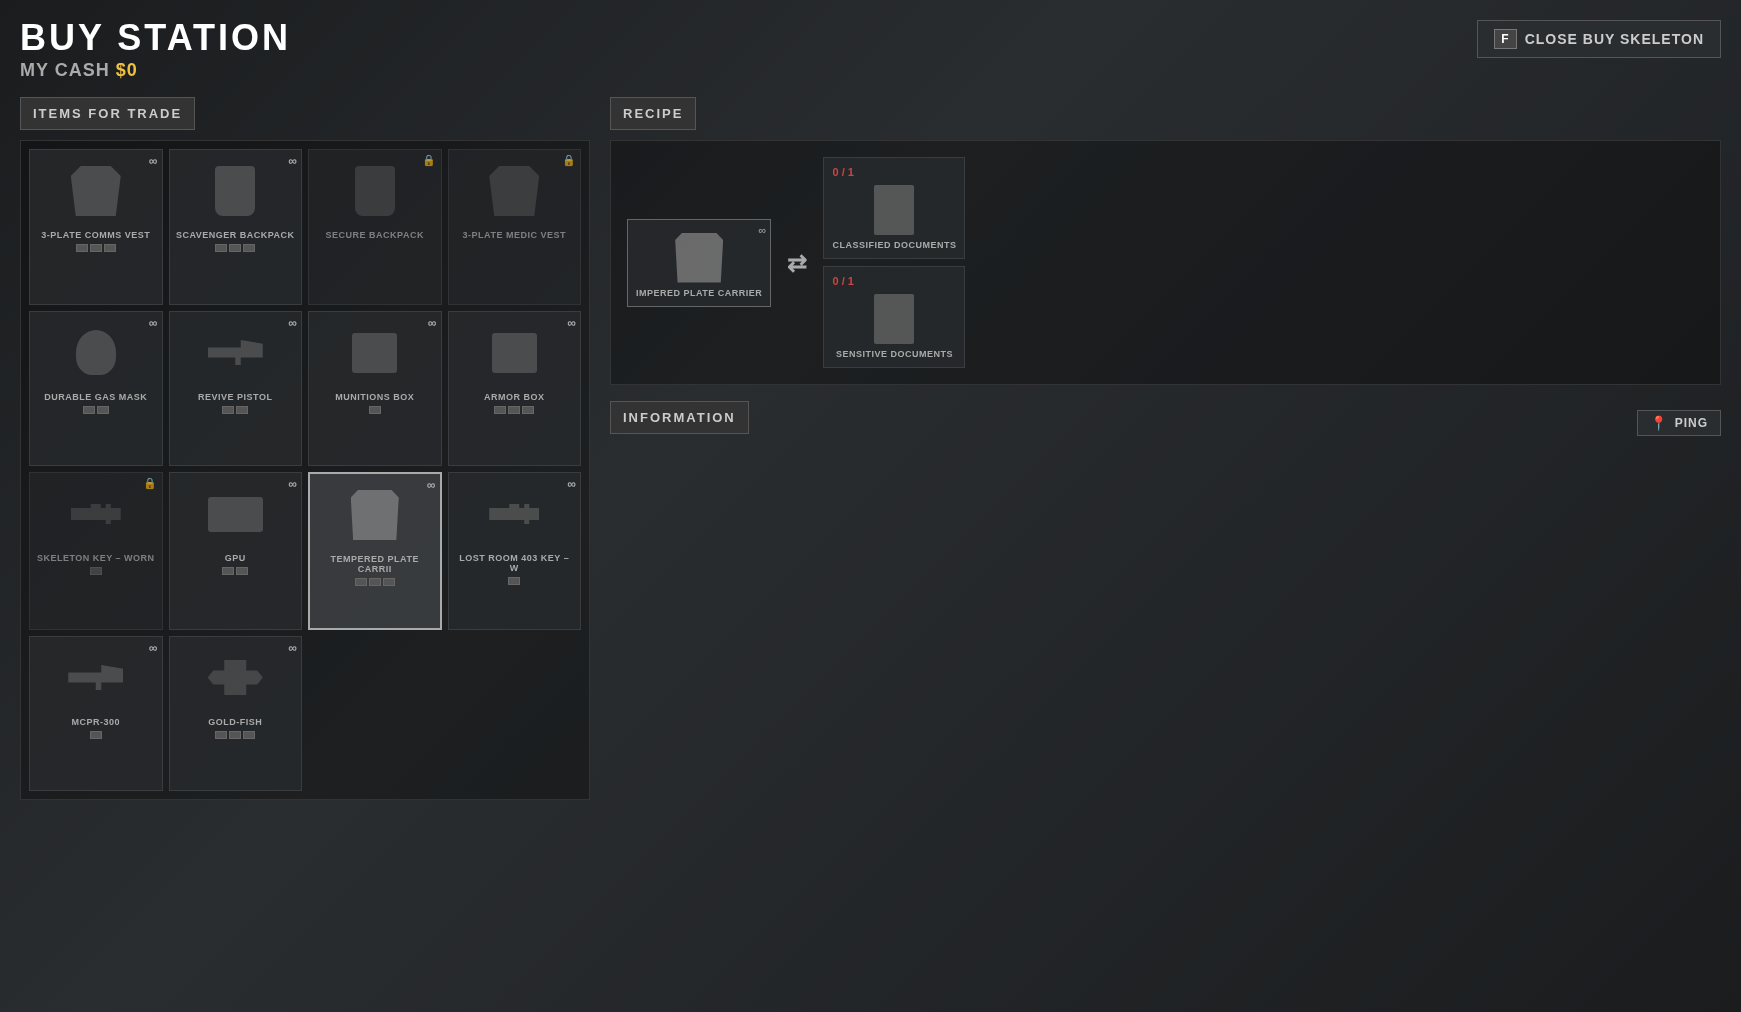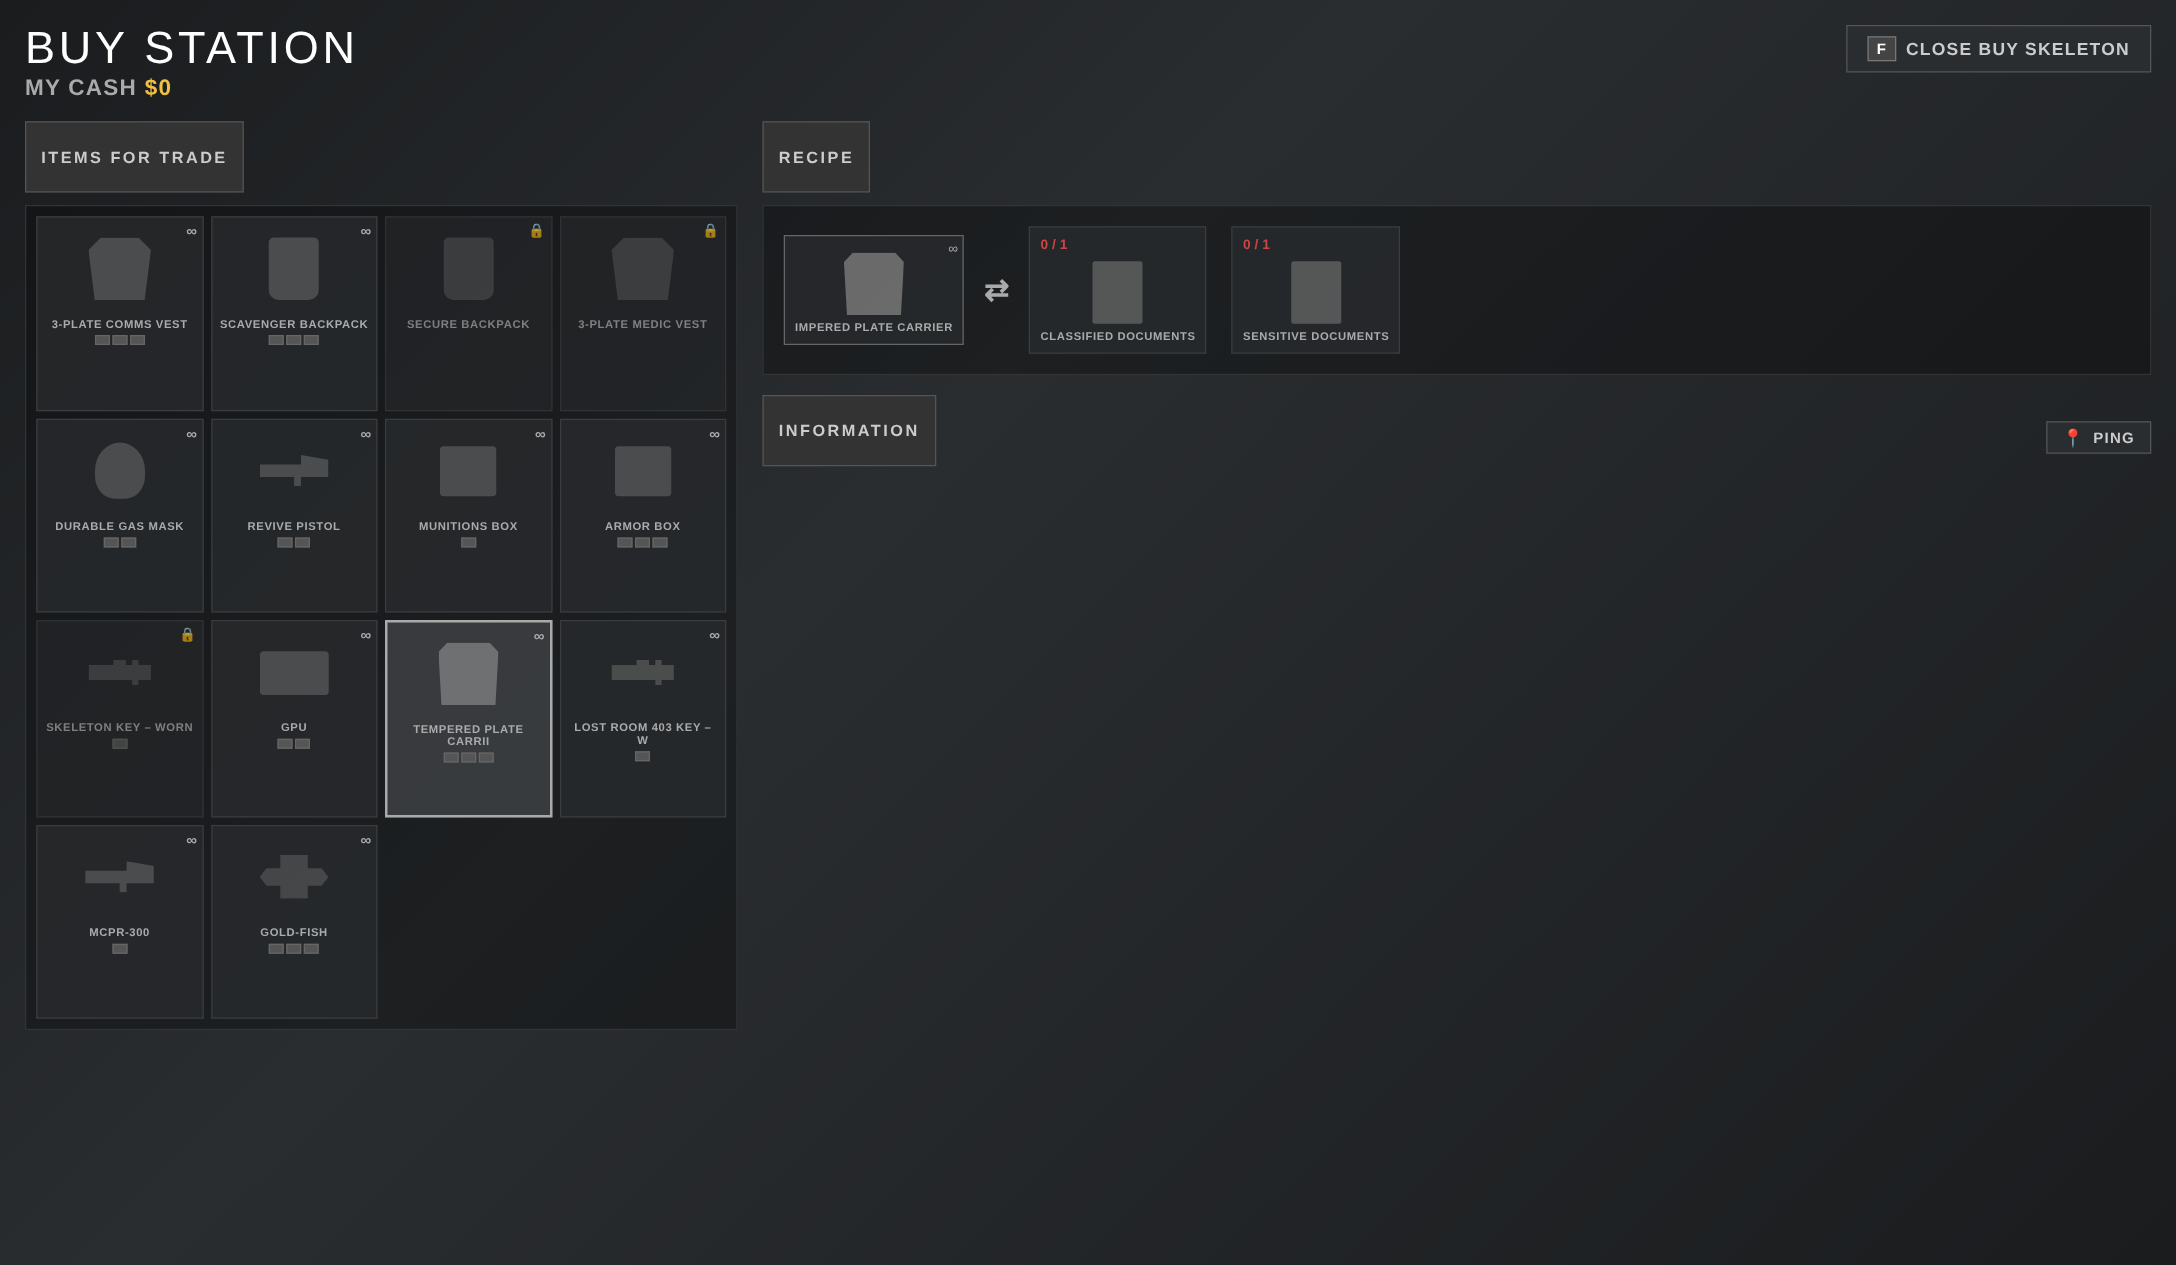--- a/index.html
+++ b/index.html
@@ -39,7 +39,7 @@
 
     .buy-station-title {
       font-size: 36px;
-      font-weight: 400;
+      font-weight: 700;
       color: #fff;
       letter-spacing: 3px;
       text-transform: uppercase;

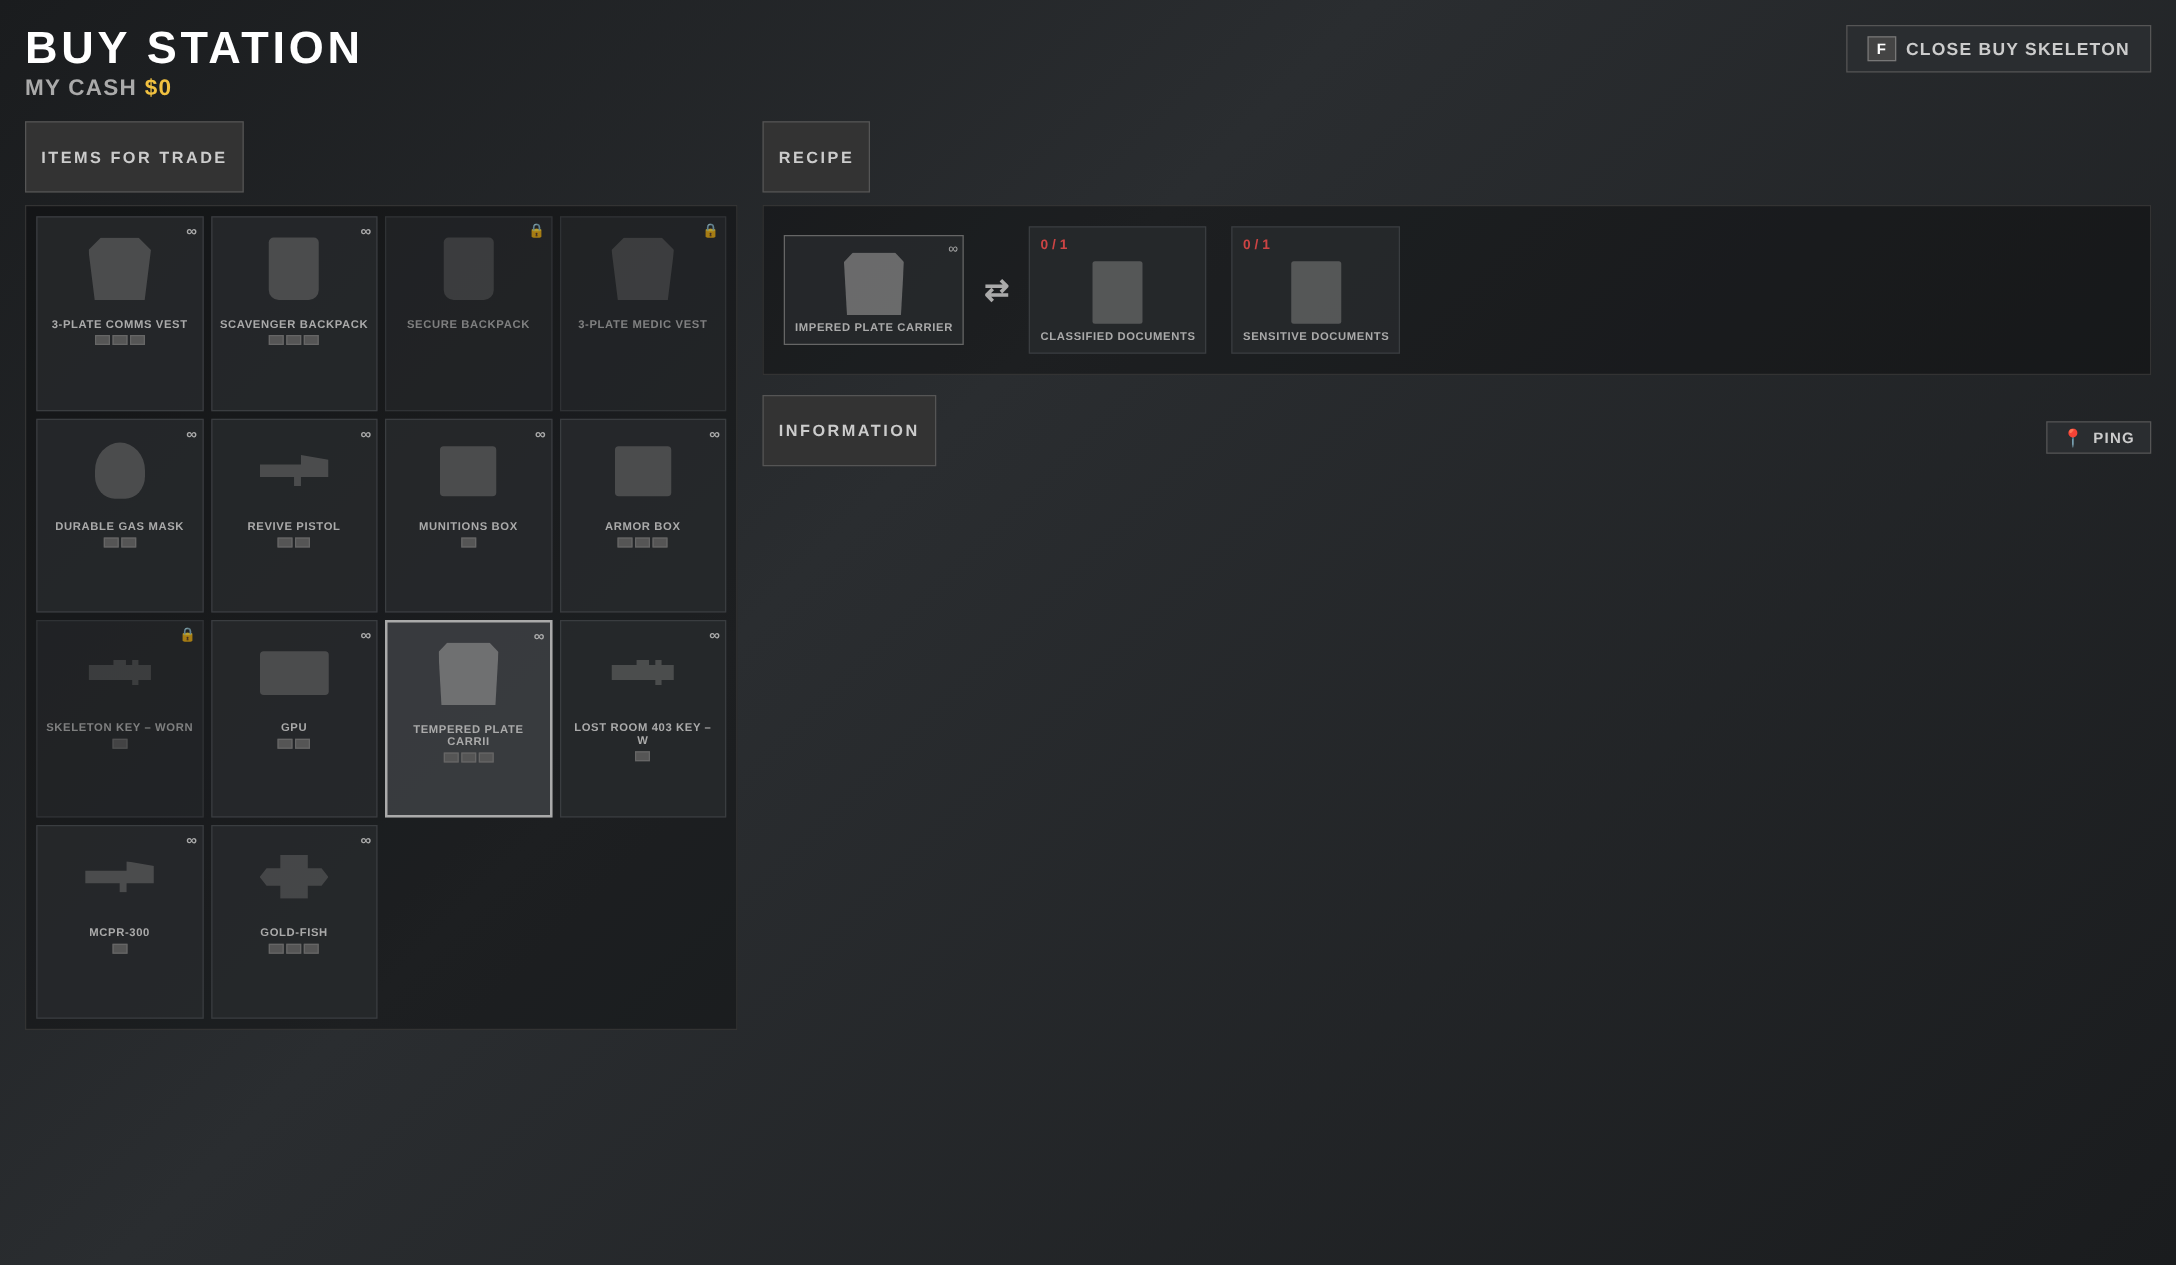--- a/index.html
+++ b/index.html
@@ -100,7 +100,7 @@
       font-size: 13px;
       font-weight: 700;
       letter-spacing: 2px;
-      padding: 20px 12px;
+      padding: 8px 12px;
       margin-bottom: 10px;
       display: inline-block;
     }

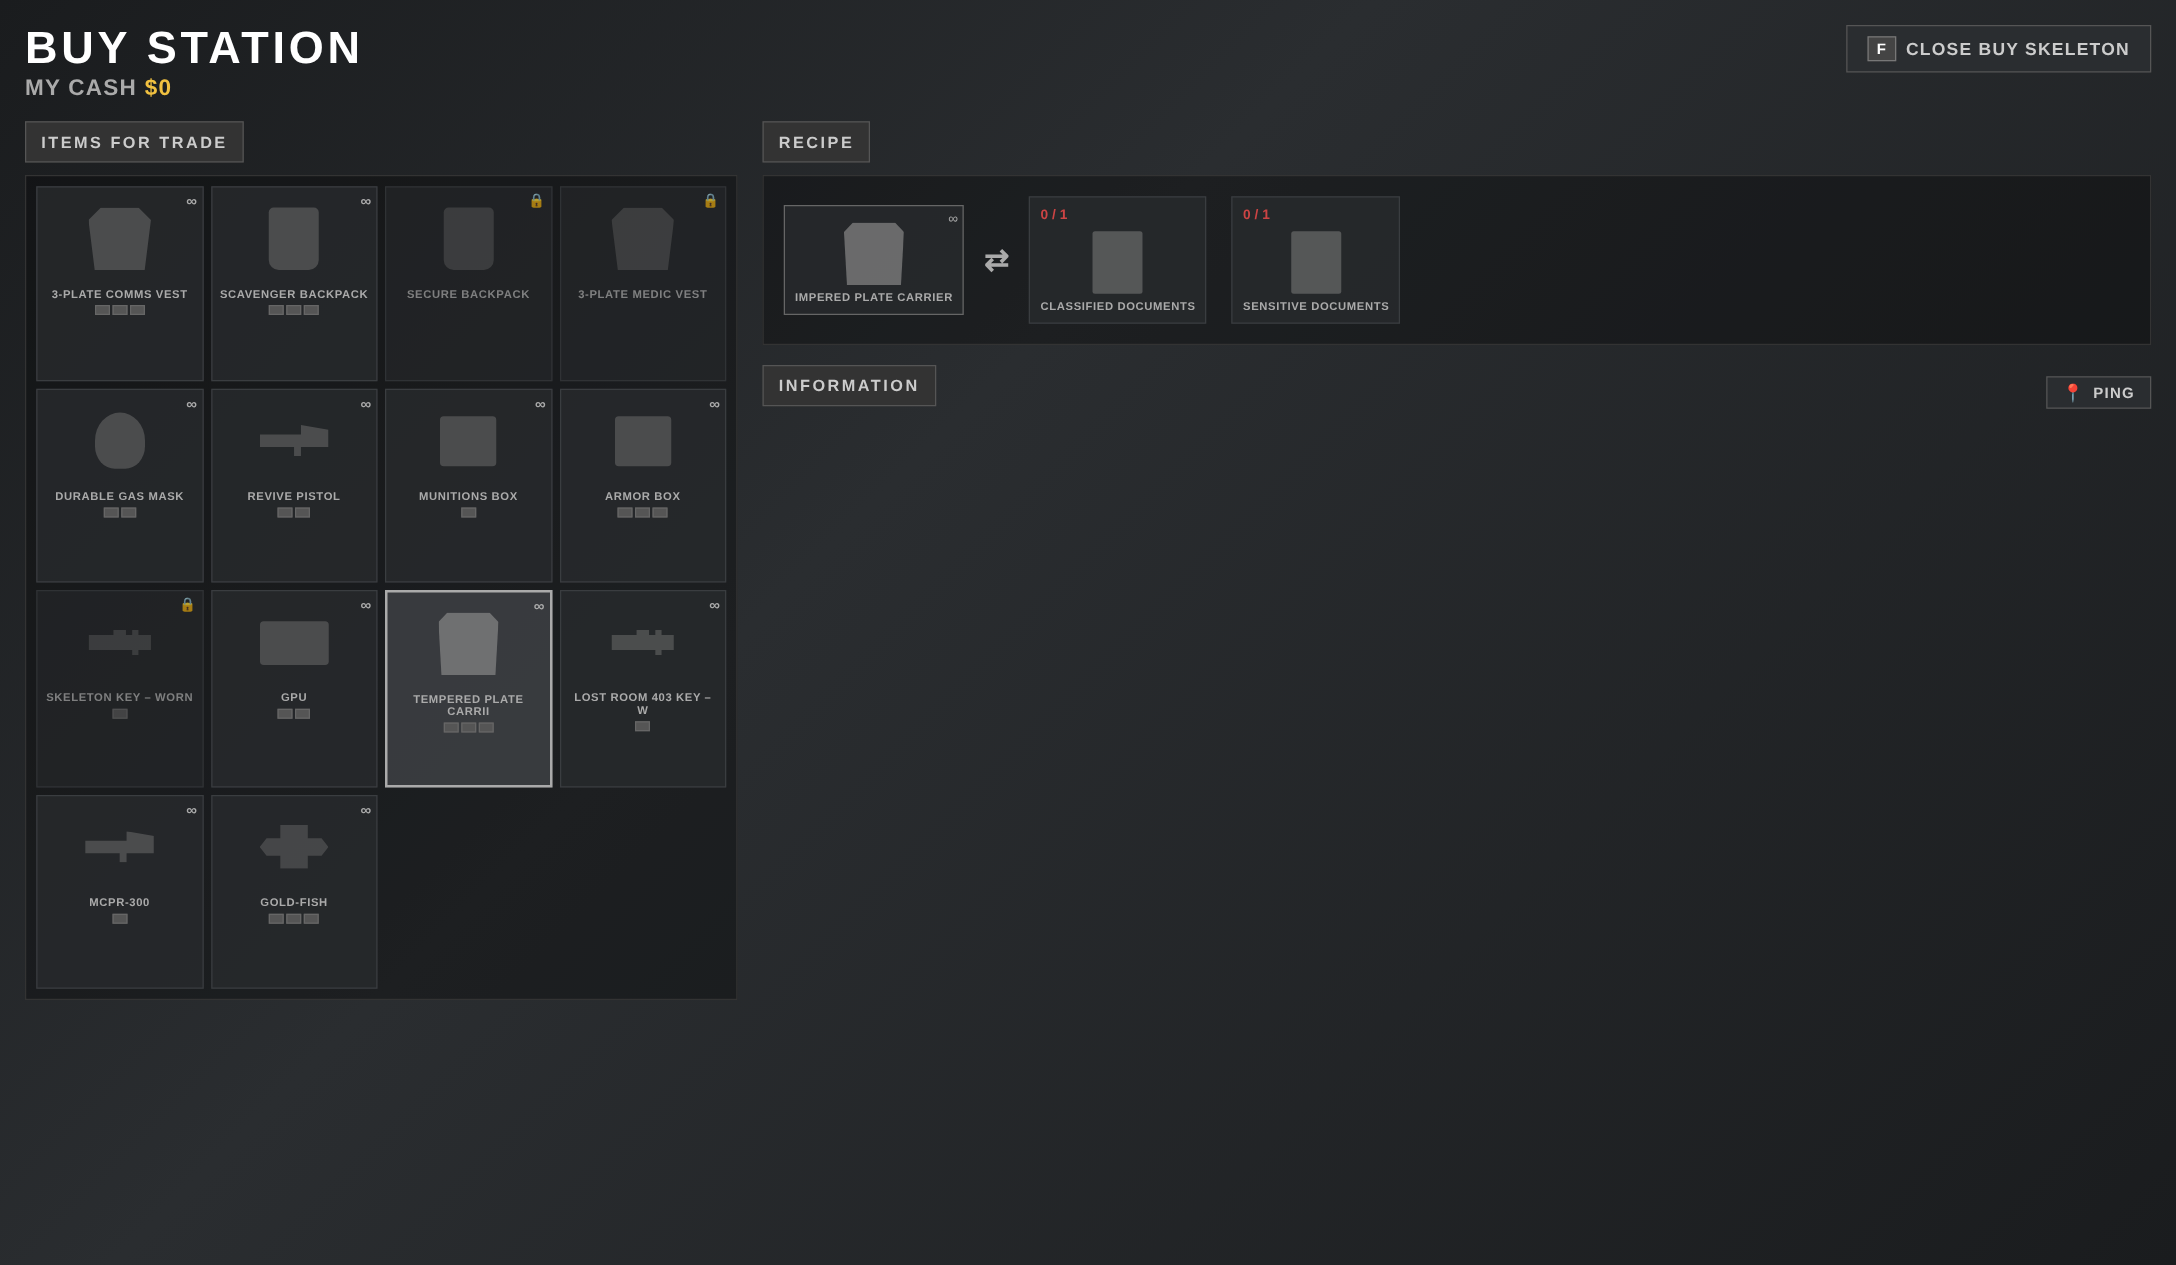--- a/index.html
+++ b/index.html
@@ -264,7 +264,8 @@
 
     .recipe-inputs {
       display: flex;
-      gap: 20px;
+      gap: 7px;
+      flex-direction: column;
     }
 
     

